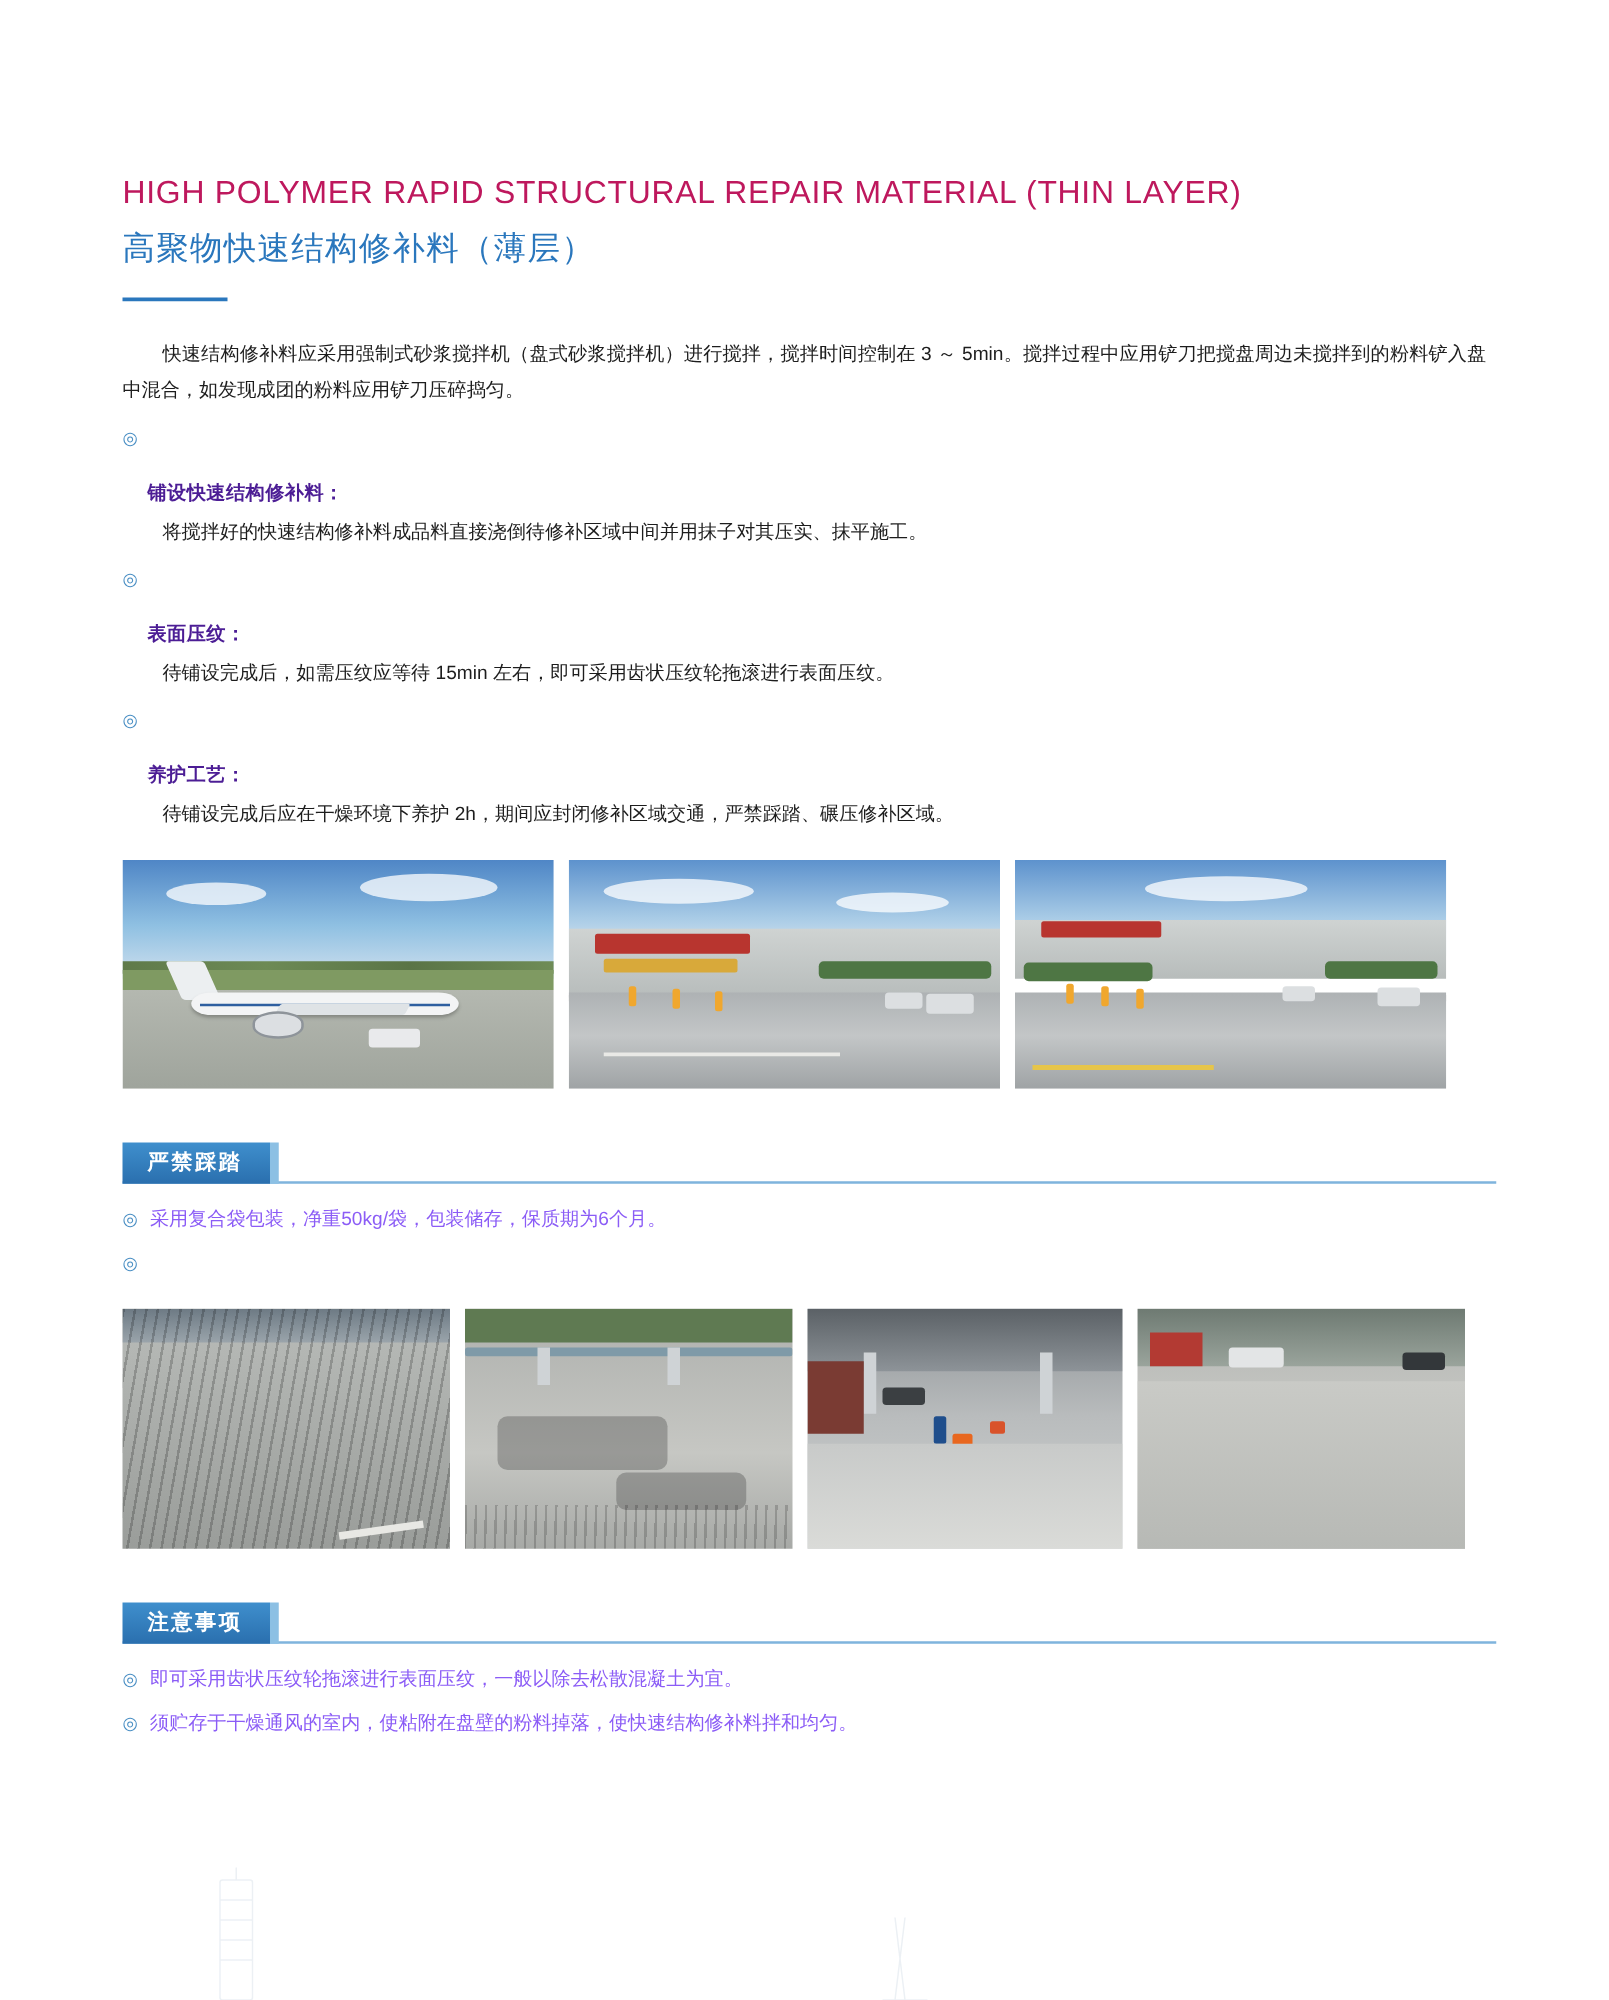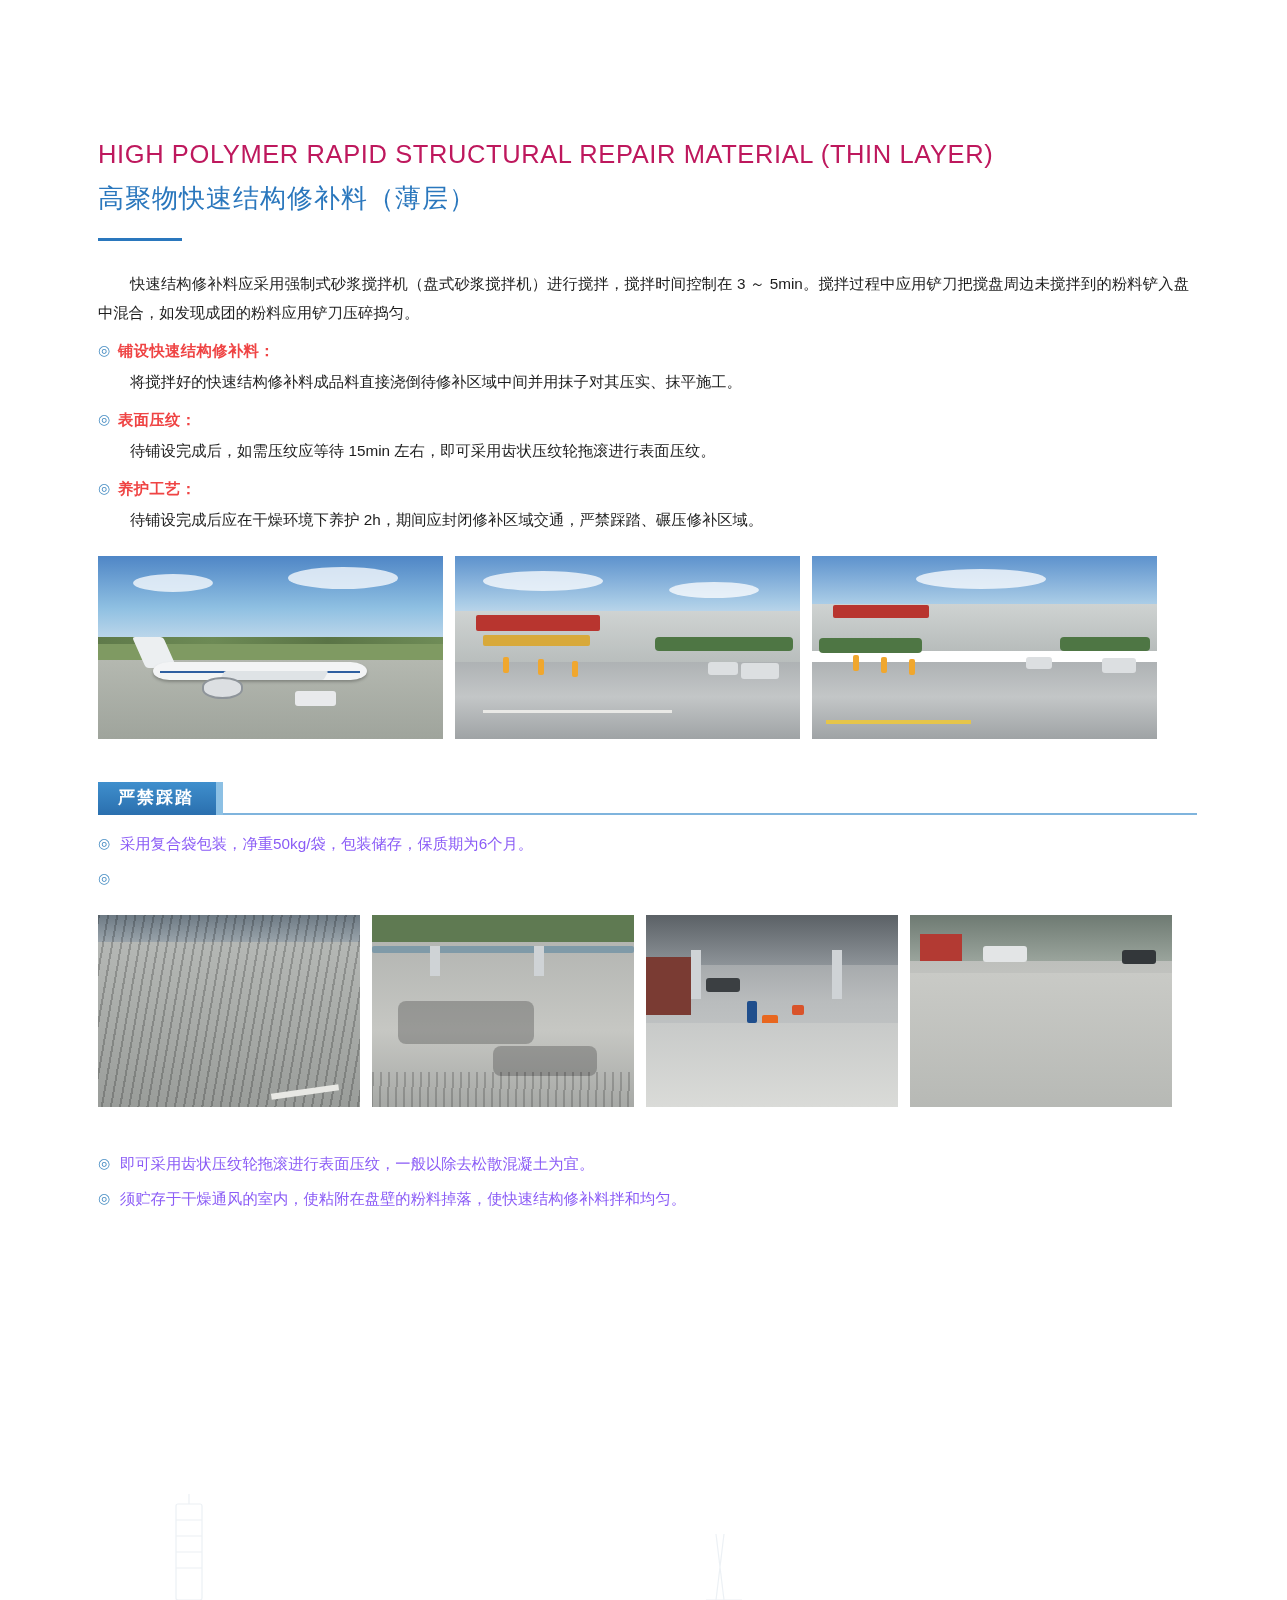--- a/index.html
+++ b/index.html
@@ -73,8 +73,9 @@
     font-size: 15.3px;
     line-height: 27px;
     font-weight: bold;
-    color: #ef4444;
+    color: #4c1d95;
     letter-spacing: 0.4px;
+    margin-top: 44px;
   }
   .sub-line {
     margin-left: 32px;

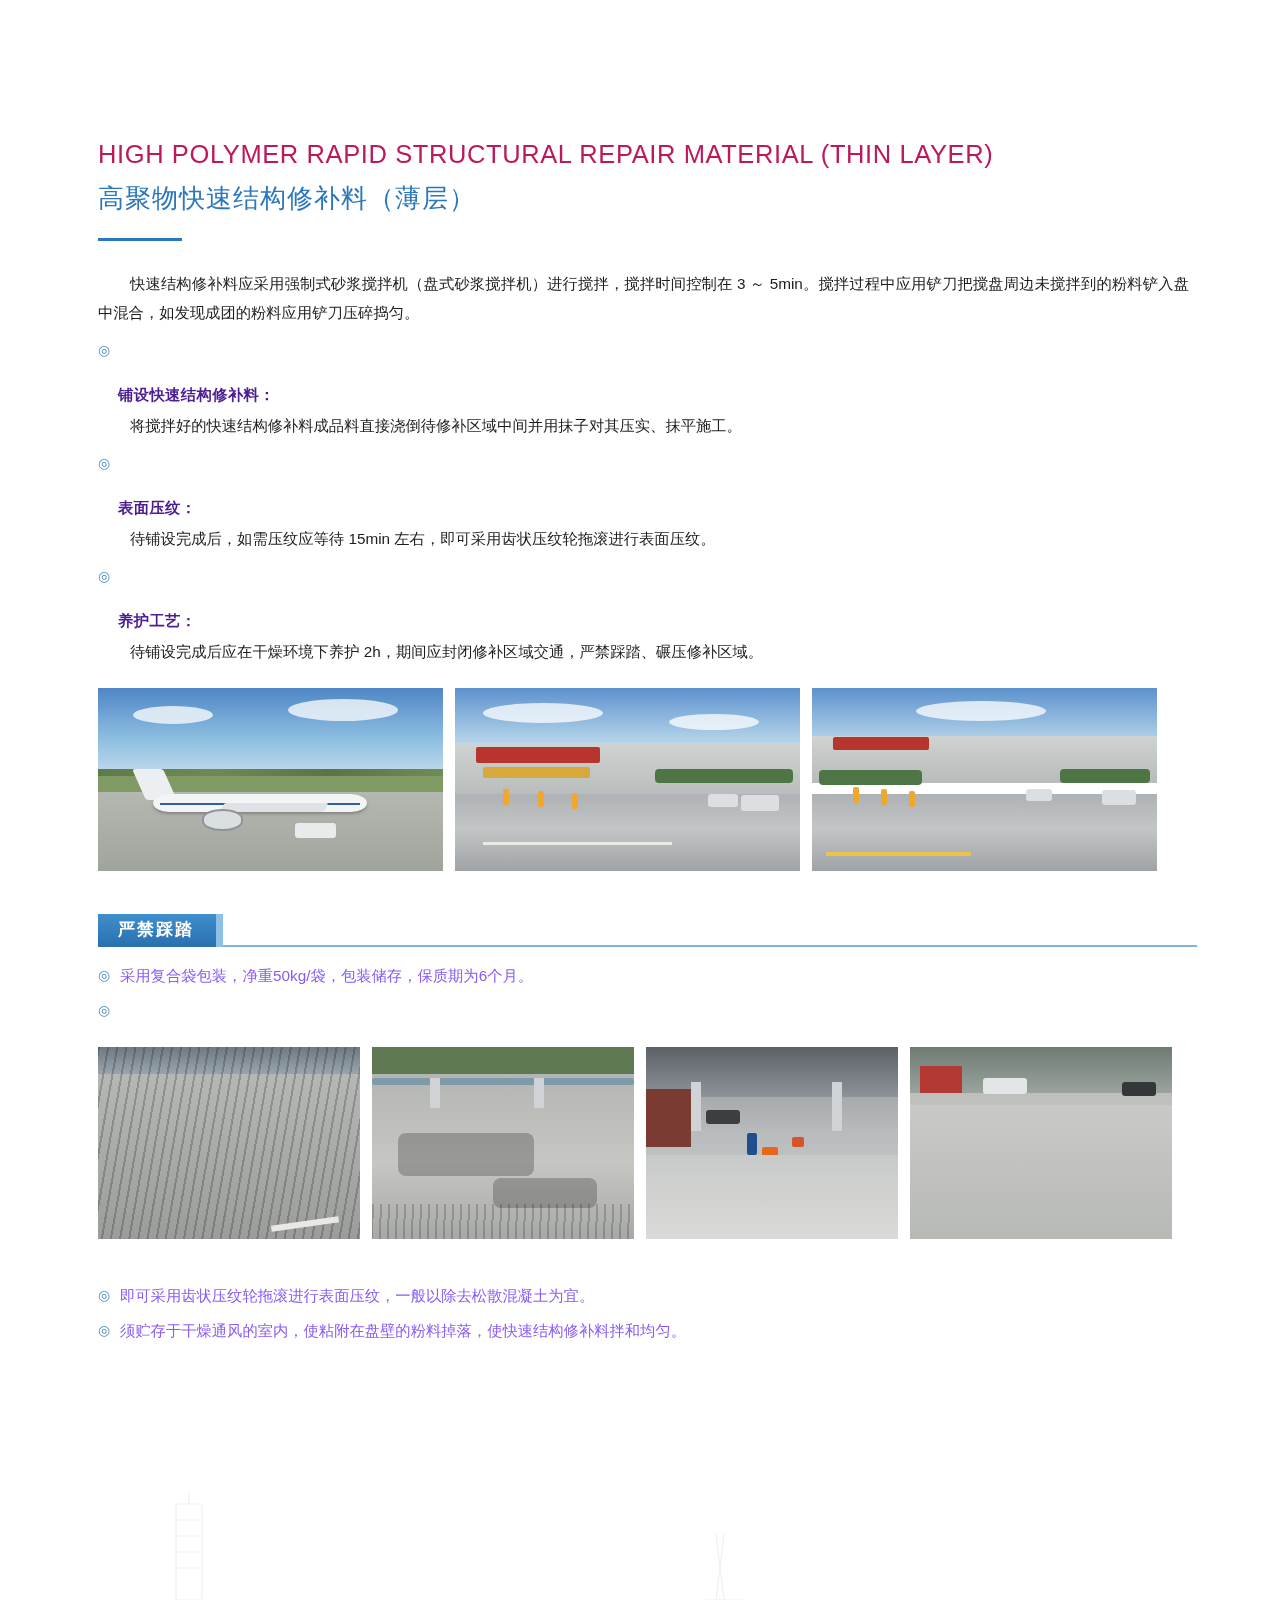--- a/index.html
+++ b/index.html
@@ -362,6 +362,10 @@
   </div>
 
   <div class="section">
+    <div class="sec-head">
+      <div class="sec-tab">注意事项</div>
+      <div class="sec-underline"></div>
+    </div>
     <div class="sec-list">
       <div class="li">
         <span class="mk">◎</span>

